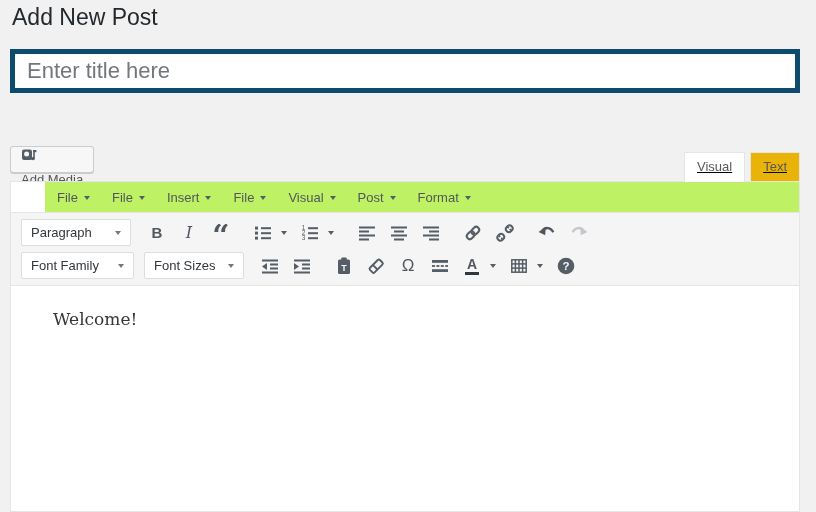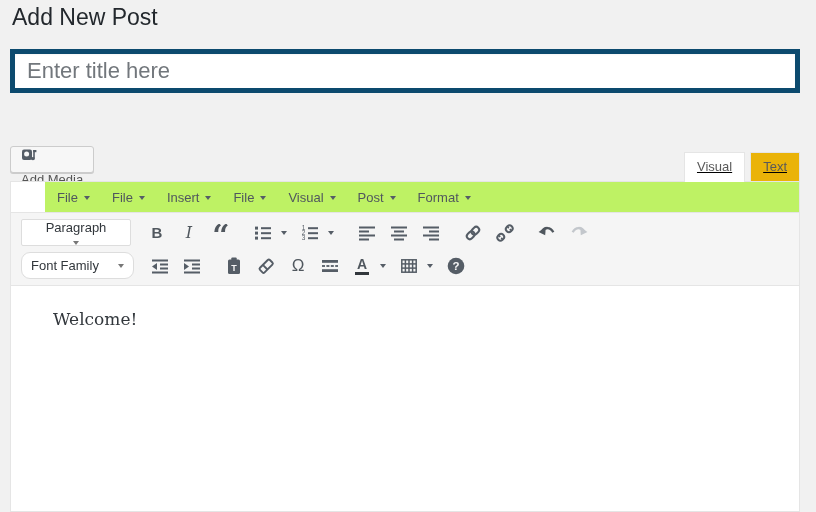--- a/index.html
+++ b/index.html
@@ -45,7 +45,7 @@
   .mce-select { display:flex; align-items:center; justify-content:space-between;
     background:#fff; border:1px solid #ddd; border-radius:2px; height:27px;
     padding:0 9px; font-size:13px; color:#32373c; cursor:pointer; }
-  .w-para { width:110px;flex-direction:column; } .w-family { width:113px;border-radius:9px; }
+  .w-para { width:110px; } .w-family { width:113px;border-radius:9px; }
   .w-sizes { width:100px; margin-left:10px; }
 
   .tbtn { min-width:26px; height:27px; display:flex; align-items:center;

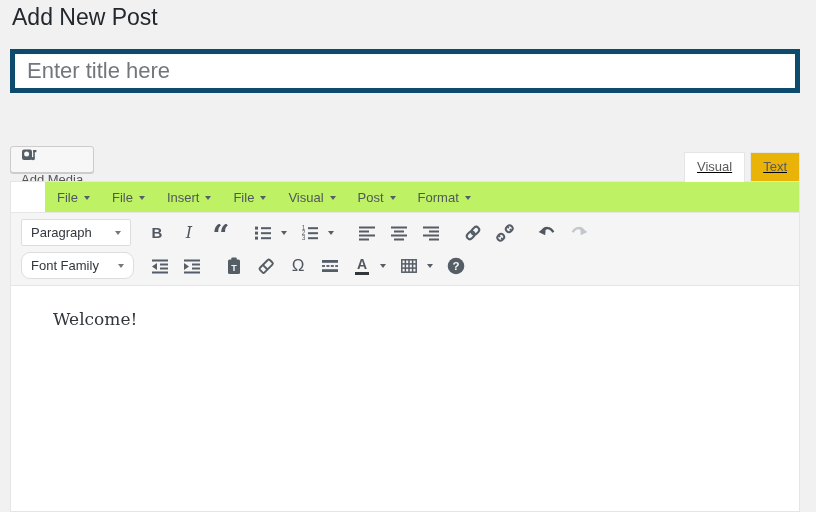--- a/index.html
+++ b/index.html
@@ -45,7 +45,7 @@
   .mce-select { display:flex; align-items:center; justify-content:space-between;
     background:#fff; border:1px solid #ddd; border-radius:2px; height:27px;
     padding:0 9px; font-size:13px; color:#32373c; cursor:pointer; }
-  .w-para { width:110px; } .w-family { width:113px;border-radius:9px; }
+  .w-para { width:110px; } .w-family { width:113px; }
   .w-sizes { width:100px; margin-left:10px; }
 
   .tbtn { min-width:26px; height:27px; display:flex; align-items:center;

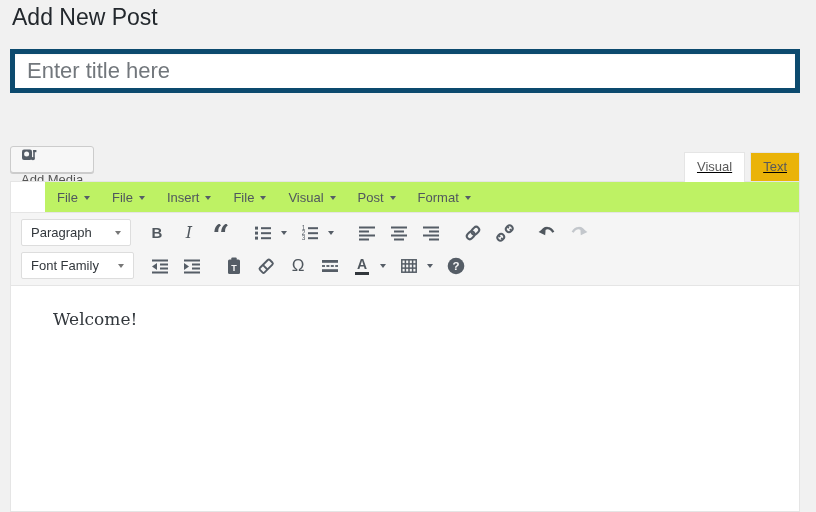--- a/index.html
+++ b/index.html
@@ -259,6 +259,10 @@
           <span>Font Family</span>
           <span class="caret lt"></span>
         </div>
+        <div class="mce-select w-sizes">
+          <span>Font Sizes</span>
+          <span class="caret lt"></span>
+        </div>
 
         <div class="tbtn ml-group">
           <span>

